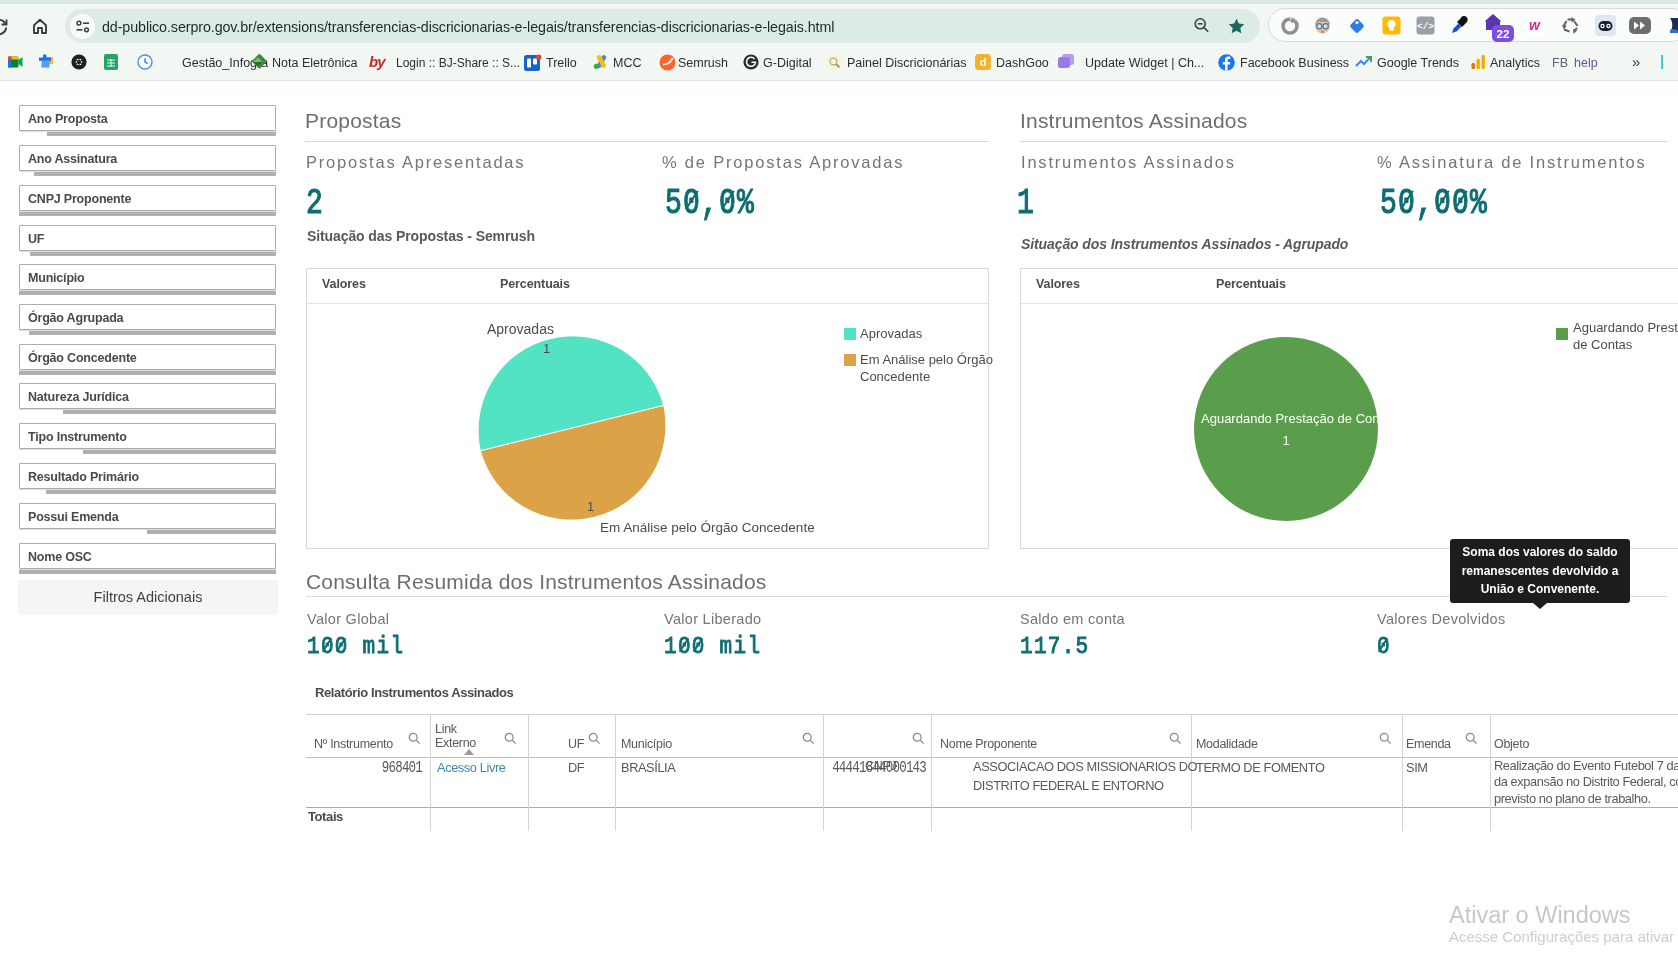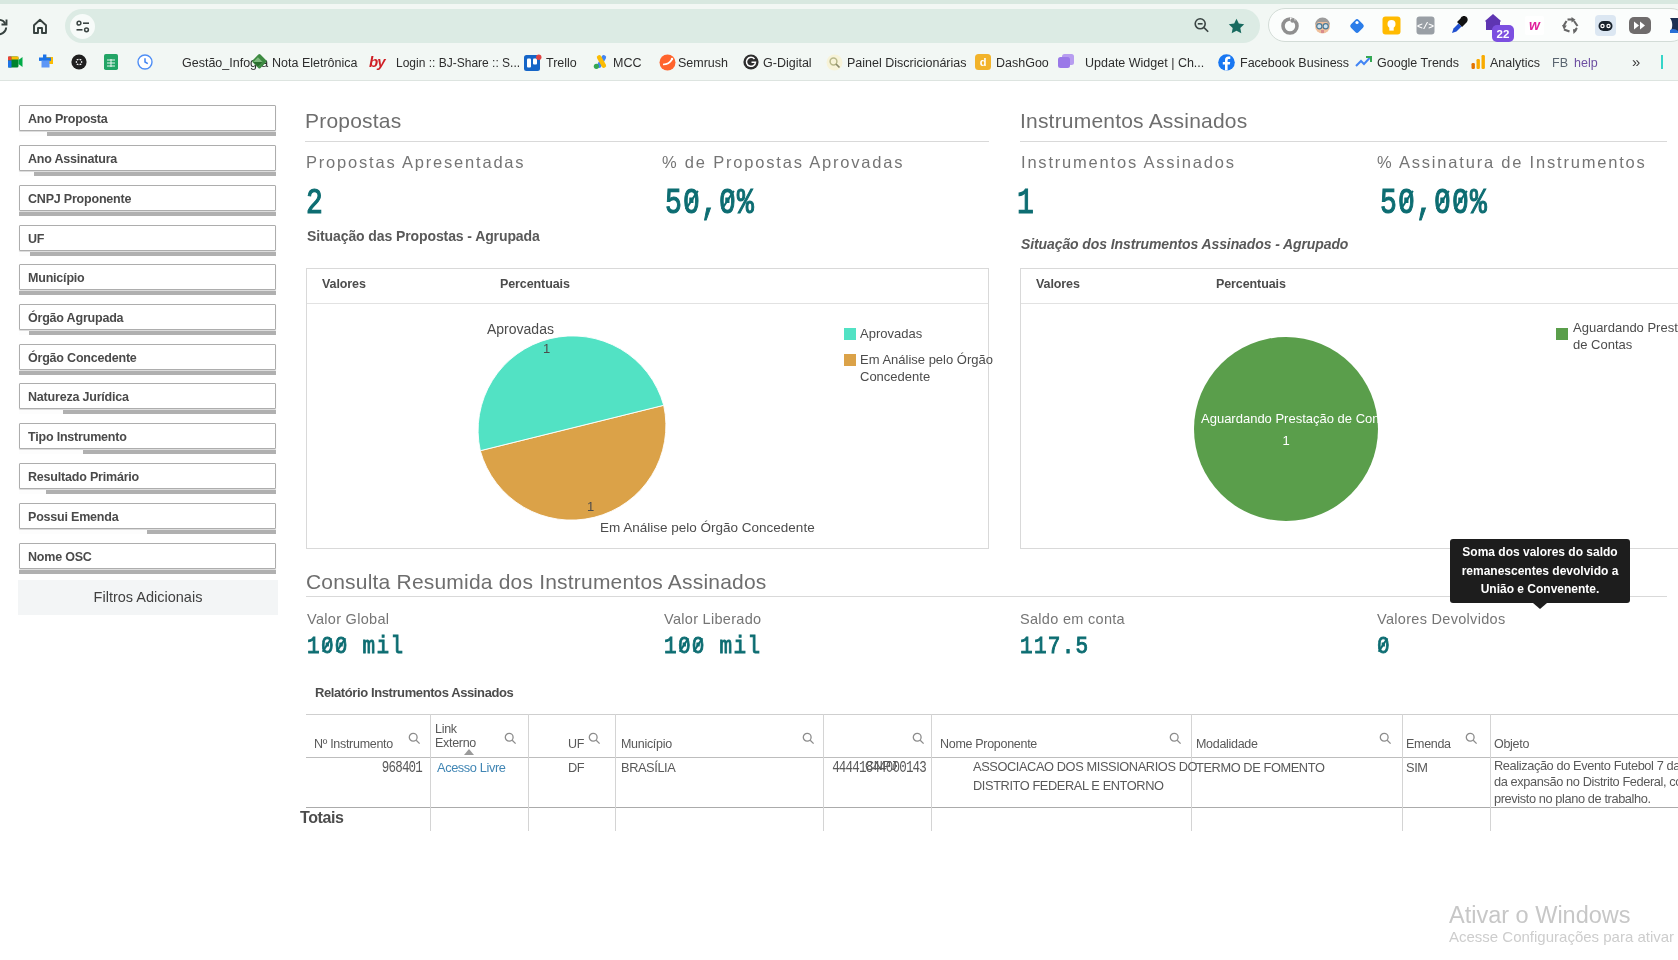--- a/index.html
+++ b/index.html
@@ -60,6 +60,7 @@
     <div id="topstrip"></div>
     <div id="urlpill"></div>
     <div id="extpill"></div>
+    <div id="urltext">dd-publico.serpro.gov.br/extensions/transferencias-discricionarias-e-legais/transferencias-discricionarias-e-legais.html</div>
     <div id="toolicons">
 
       <svg class="abs" style="left:-11px; top:17px;" width="20" height="20" viewBox="0 0 20 20">

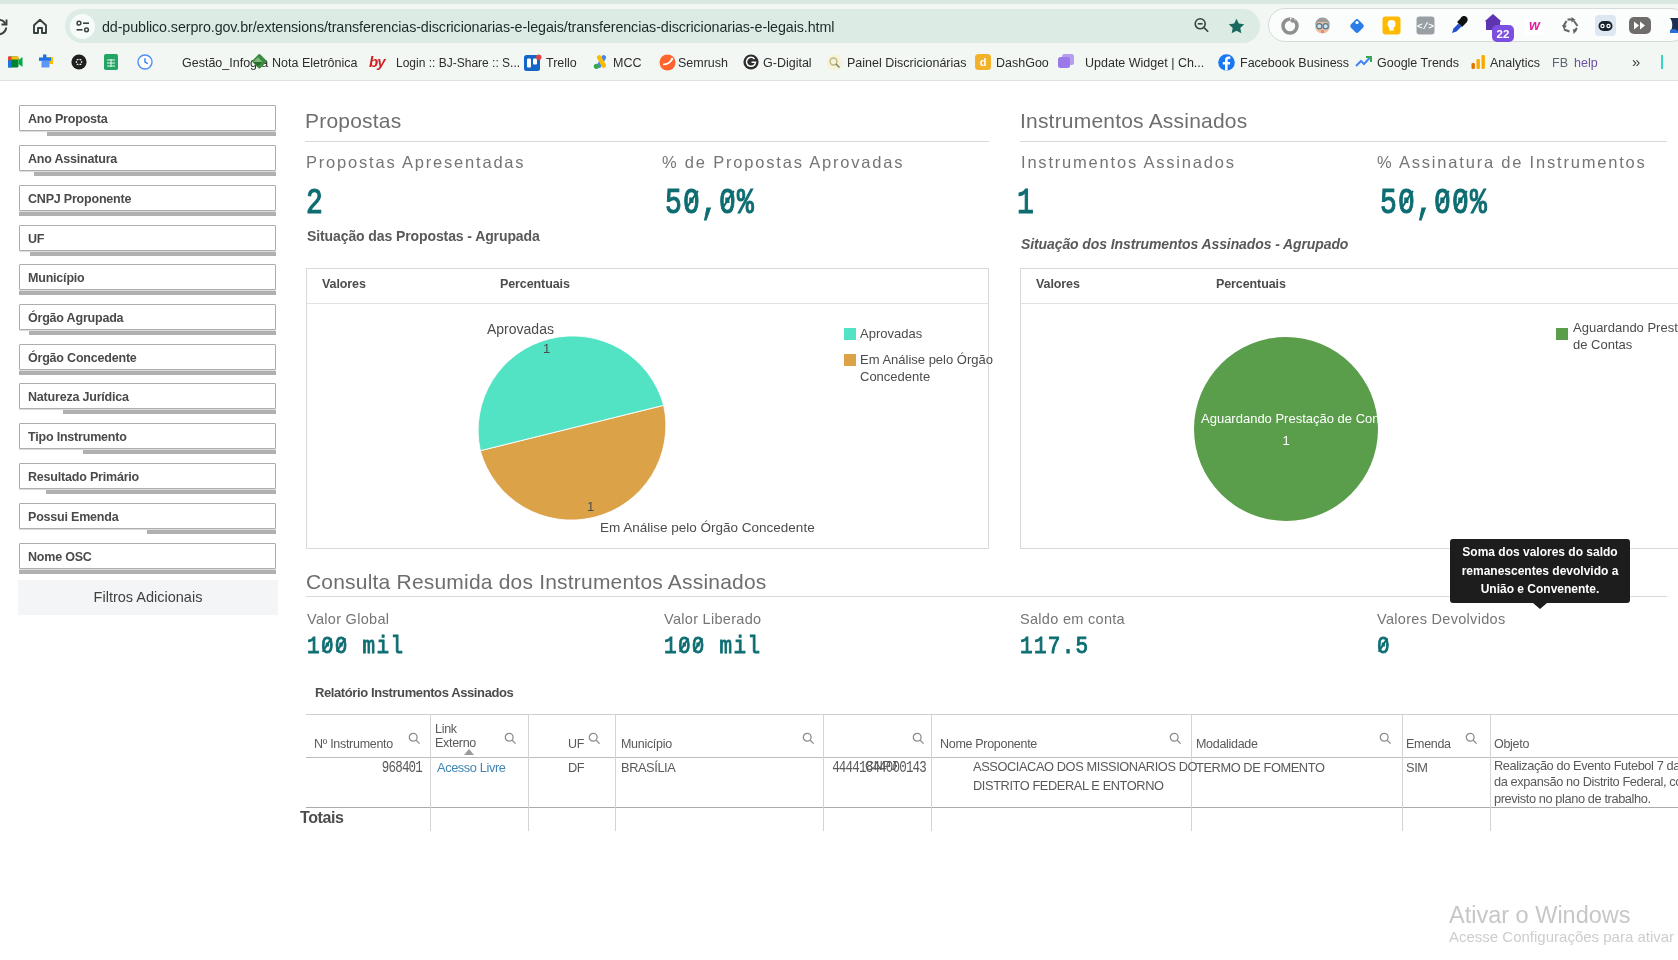--- a/index.html
+++ b/index.html
@@ -374,7 +374,7 @@
     <div class="kval" style="left:306px; top:182px;">2</div>
     <div class="klbl" style="left:662px; top:153px;">% de Propostas Aprovadas</div>
     <div class="kval" style="left:665px; top:182px;">50,0%</div>
-    <div class="sub" style="left:307px; top:228px;">Situação das Propostas - Agrupada</div>
+    <div class="sub" style="left:307px; top:228px;">Situação das Propostas - Semrush</div>
 
     <div class="chbox" style="left:306px; top:268px; width:683px; height:281px;"></div>
     <div class="chhdr" style="left:322px; top:277px;">Valores</div>

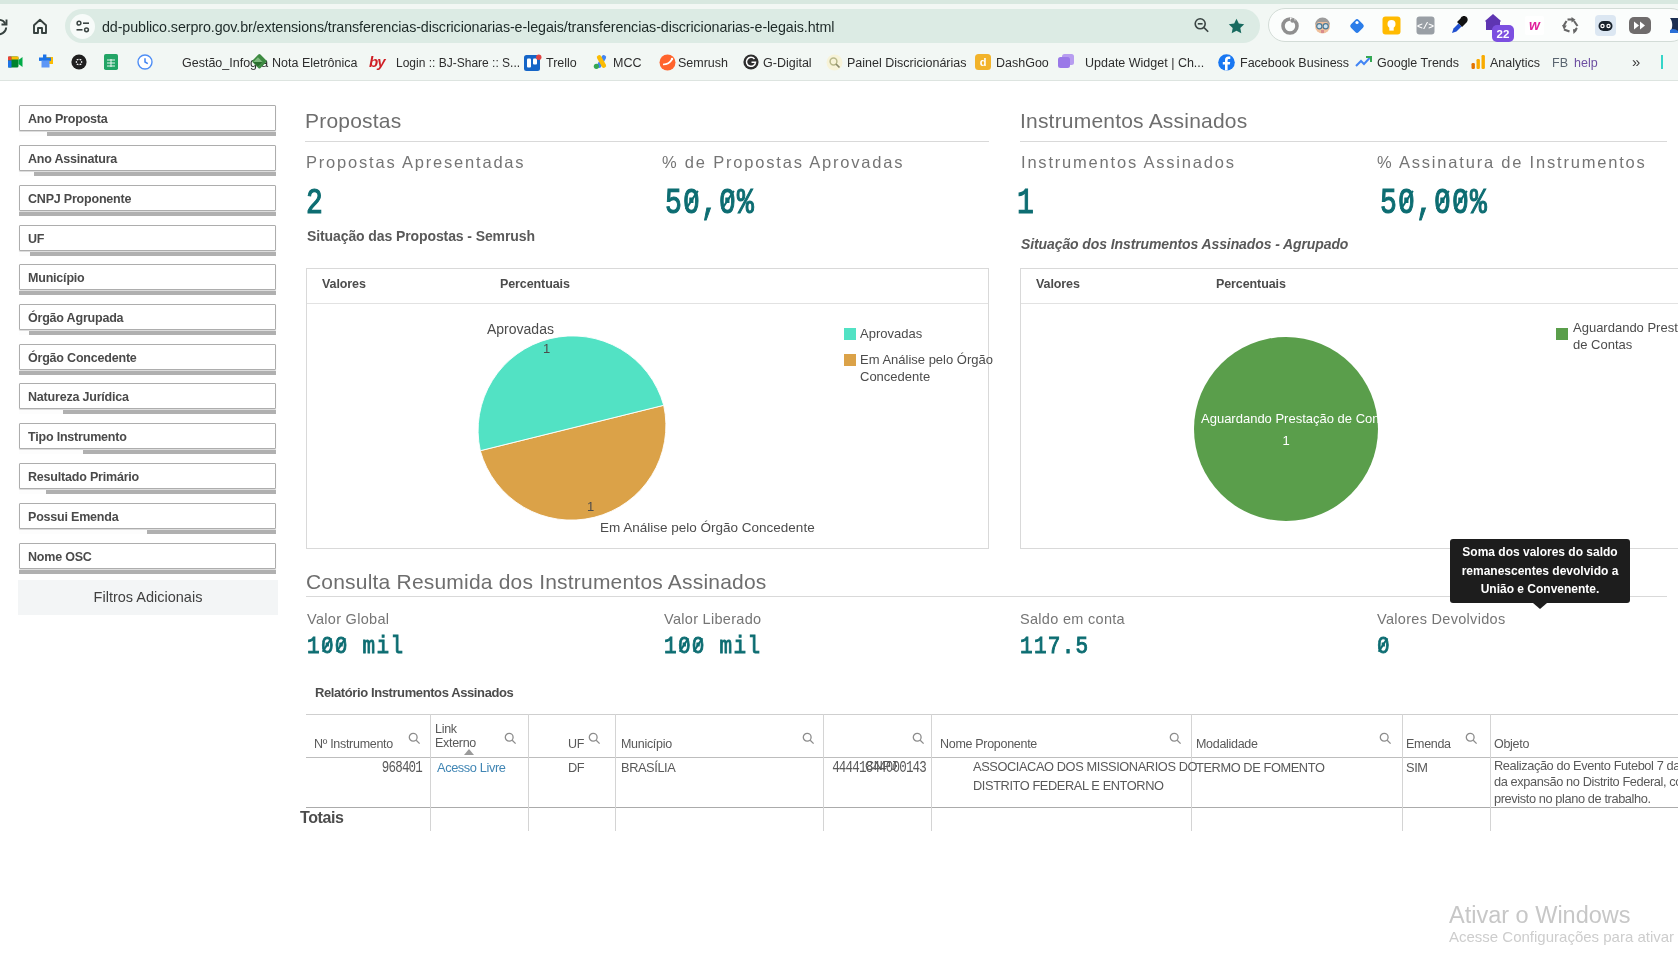--- a/index.html
+++ b/index.html
@@ -506,7 +506,7 @@
     <div class="tcell" style="left:1196px; top:760px;">TERMO DE FOMENTO</div>
     <div class="tcell" style="left:1406px; top:760px;">SIM</div>
     <div class="tcell" style="left:1494px; top:758px; line-height:16.3px;">Realização do Evento Futebol 7 da 2ª<br>da expansão no Distrito Federal, conf<br>previsto no plano de trabalho.</div>
-    <div class="tcell" style="left:300px; top:809px; font-weight:bold; color:#4c4c4c; font-size:16px;">Totais</div>
+    <div class="tcell" style="left:308px; top:809px; font-weight:bold; color:#4c4c4c; font-size:13px;">Totais</div>
   </div>
 
   <div class="abs" style="left:1449px; top:902px; font-size:23.5px; color:#c7c7c7;">Ativar o Windows</div>

